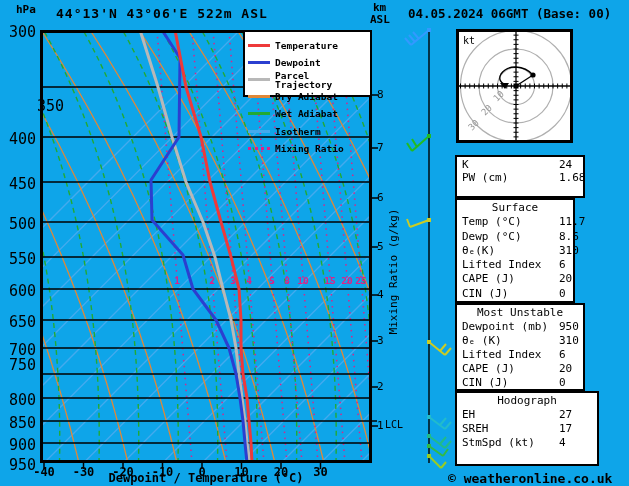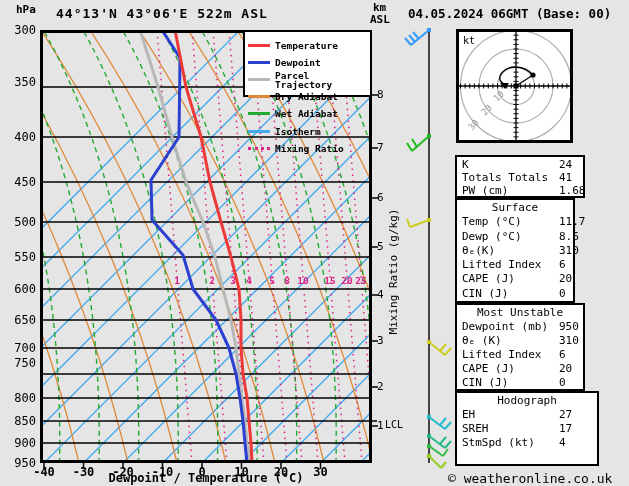--- a/index.html
+++ b/index.html
@@ -3,7 +3,7 @@
 <meta charset="utf-8">
 <style>
   html,body{margin:0;padding:0;background:#fff;}
-  .screen{position:relative;width:629px;height:486px;background:#e5e5e5;overflow:hidden;
+  .screen{position:relative;width:629px;height:486px;background:#0ea5e9;overflow:hidden;
           font-family:"DejaVu Sans Mono","DejaVu Sans",monospace;color:#000;}
   .lbl{position:absolute;white-space:pre;}
   #chart-title{left:56px;top:6px;font-size:13px;font-weight:bold;letter-spacing:1px;}

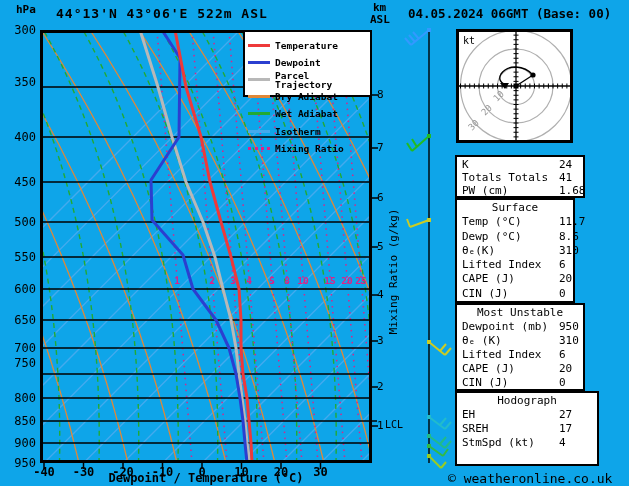--- a/index.html
+++ b/index.html
@@ -18,7 +18,7 @@
   #watermark{left:448px;top:471px;font-size:13px;font-weight:normal;}
   #skewt{position:absolute;left:40px;top:30px;}
   #overlay{position:absolute;left:0;top:0;pointer-events:none;}
-  .plabel{position:absolute;left:0;width:36px;text-align:right;font-size:12px;}
+  .plabel{position:absolute;left:0;width:36px;text-align:right;font-size:15px;}
   .tlabel{position:absolute;width:40px;text-align:center;font-size:12px;font-weight:bold;top:465px;}
   .klabel{position:absolute;left:377px;font-size:11px;}
   #legend{position:absolute;left:243px;top:30px;width:129px;height:67px;background:#fff;

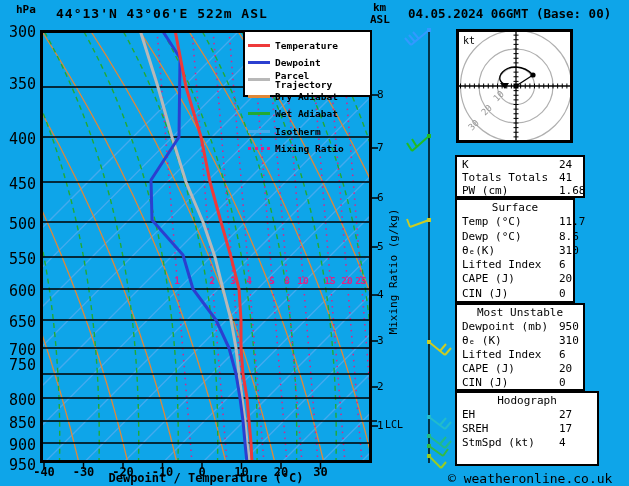--- a/index.html
+++ b/index.html
@@ -180,7 +180,7 @@
 
   <div id="pressure-labels">
       <span class="plabel lbl" style="top: 23px;">300</span>
-      <span class="plabel lbl" style="top: 75px;">350</span>
+      <span class="plabel lbl" style="top: 97px; padding-left: 28px;">350</span>
       <span class="plabel lbl" style="top: 130px;">400</span>
       <span class="plabel lbl" style="top: 175px;">450</span>
       <span class="plabel lbl" style="top: 215px;">500</span>

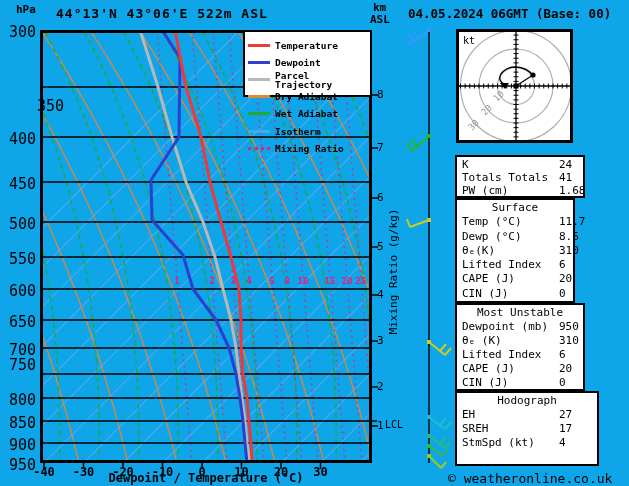--- a/index.html
+++ b/index.html
@@ -320,7 +320,6 @@
   <div id="tables">
       <div class="tbox b1" style="left: 455px; top: 155px; width: 130px; height: 43px;">
         <div class="trow"><span>K</span><span class="tv">24</span></div>
-        <div class="trow"><span>Totals Totals</span><span class="tv">41</span></div>
         <div class="trow"><span>PW (cm)</span><span class="tv">1.68</span></div>
       </div>
       <div class="tbox b2" style="left: 455px; top: 198px; width: 120px; height: 105px;">

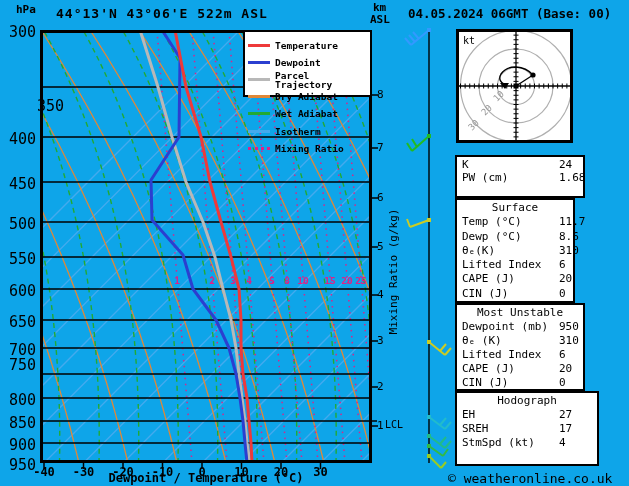--- a/index.html
+++ b/index.html
@@ -15,7 +15,7 @@
   #mixing-axis-label{left:318px;top:265px;width:150px;text-align:center;font-size:11px;
       transform:rotate(-90deg);transform-origin:center;}
   #lcl-label{left:385px;top:419px;font-size:10px;}
-  #watermark{left:448px;top:471px;font-size:13px;font-weight:normal;}
+  #watermark{left:448px;top:471px;font-size:13px;font-weight:bold;}
   #skewt{position:absolute;left:40px;top:30px;}
   #overlay{position:absolute;left:0;top:0;pointer-events:none;}
   .plabel{position:absolute;left:0;width:36px;text-align:right;font-size:15px;}

